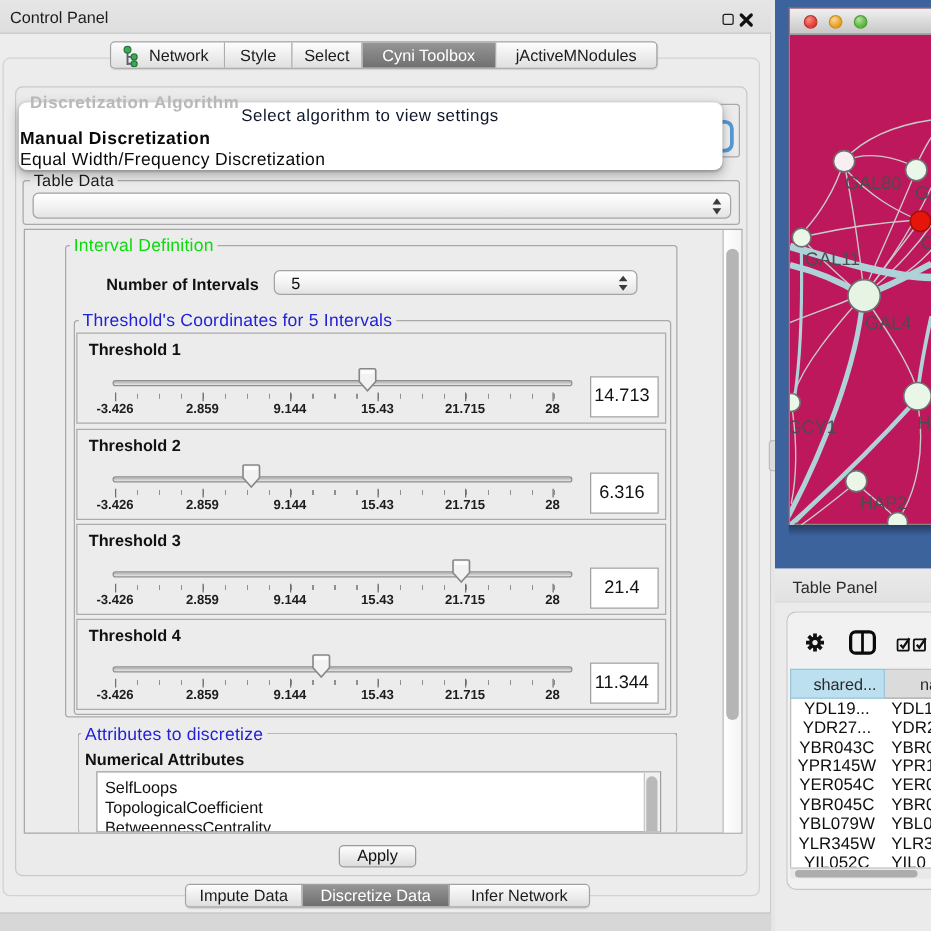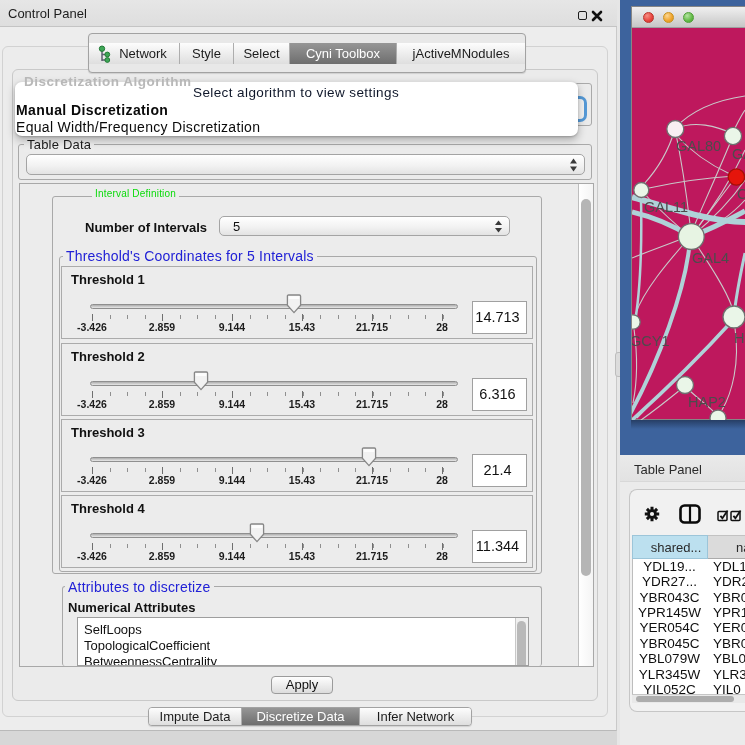--- a/index.html
+++ b/index.html
@@ -62,7 +62,7 @@
 <div id="outerpanel"></div>
 <div id="innerpanel"></div>
 
-<div class="tabbar" style="left:88px;top:33px;height:40px;align-items:center;">
+<div class="tabbar" style="left:88px;top:33px;height:22px;align-items:center;">
 <div class="tab" style="width:90px;line-height:21px;padding-left:18px;position:relative;">Network<svg style="position:absolute;left:6px;top:2px;" width="16" height="18" viewBox="0 0 16 18">
         <g stroke="#5E5E72" stroke-width="1.5" fill="none">
           <path d="M7 5 V16"></path>

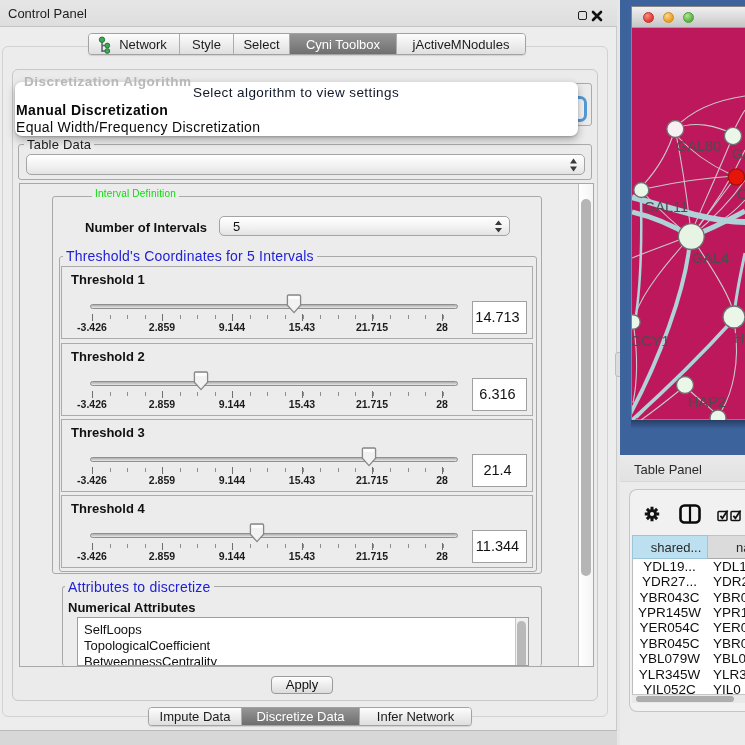--- a/index.html
+++ b/index.html
@@ -97,7 +97,7 @@
 <div class="abs" style="left:580.5px;top:199px;width:10px;height:377px;background:#B5B5B5;border-radius:5px;"></div>
 
 <div class="group" style="left:52px;top:196px;width:490px;height:378px;"></div>
-<div class="gtitle" style="left:56px;top:188px;color:#0BDB0B;font-size:10px;margin-left:36px;">Interval Definition</div>
+<div class="gtitle" style="left:56px;top:188px;color:#0BDB0B;font-size:14px;">Interval Definition</div>
 <div class="txt" style="left:85px;top:220px;font-size:13px;font-weight:bold;color:#111;">Number of Intervals</div>
 <div class="combo" style="left:219px;top:216px;width:291px;height:20px;">
     <span style="position:absolute;left:13px;top:2px;">5</span>

